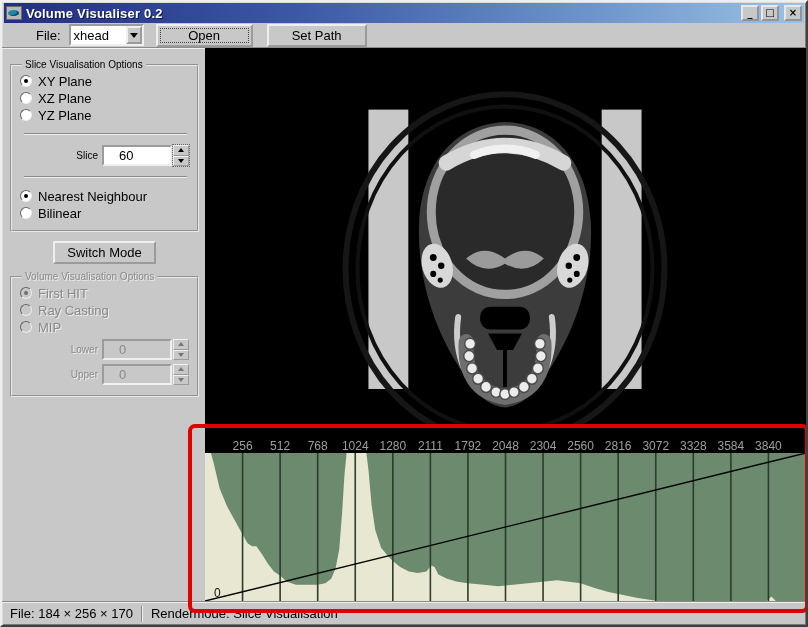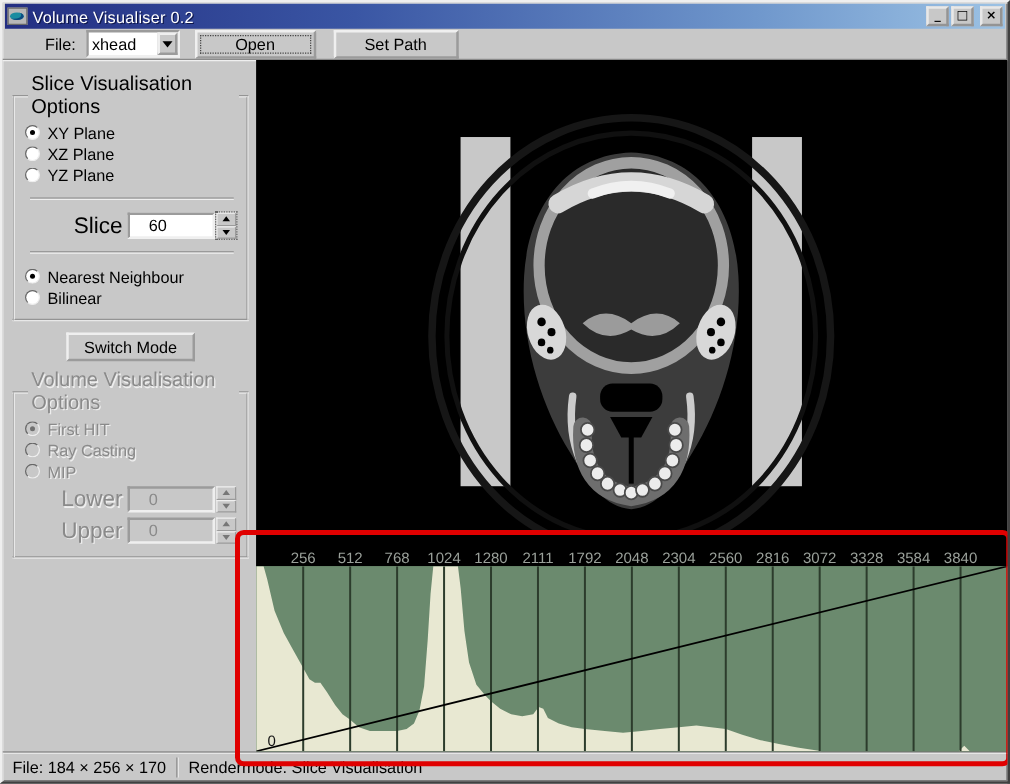--- a/index.html
+++ b/index.html
@@ -22,7 +22,7 @@
     margin-right:4px; position:relative; flex:0 0 auto; }
   .app-icon::before { content:""; position:absolute; left:1px; top:3px; width:11px; height:6px;
     border-radius:50%; background:#1a8ca0; box-shadow:inset -2px -1px 0 #0c4a80; }
-  .title-text { color:#fff; font-weight:normal; font-size:13px; letter-spacing:.2px;
+  .title-text { color:#fff; font-weight:bold; font-size:13px; letter-spacing:.2px;
     text-shadow:1px 1px 0 #10184a; flex:1 1 auto; }
   .win-btn { width:18px; height:16px; background:#c8c8c8; border:2px outset #e8e8e8;
     font-size:10px; font-weight:bold; color:#000; display:flex; align-items:center;

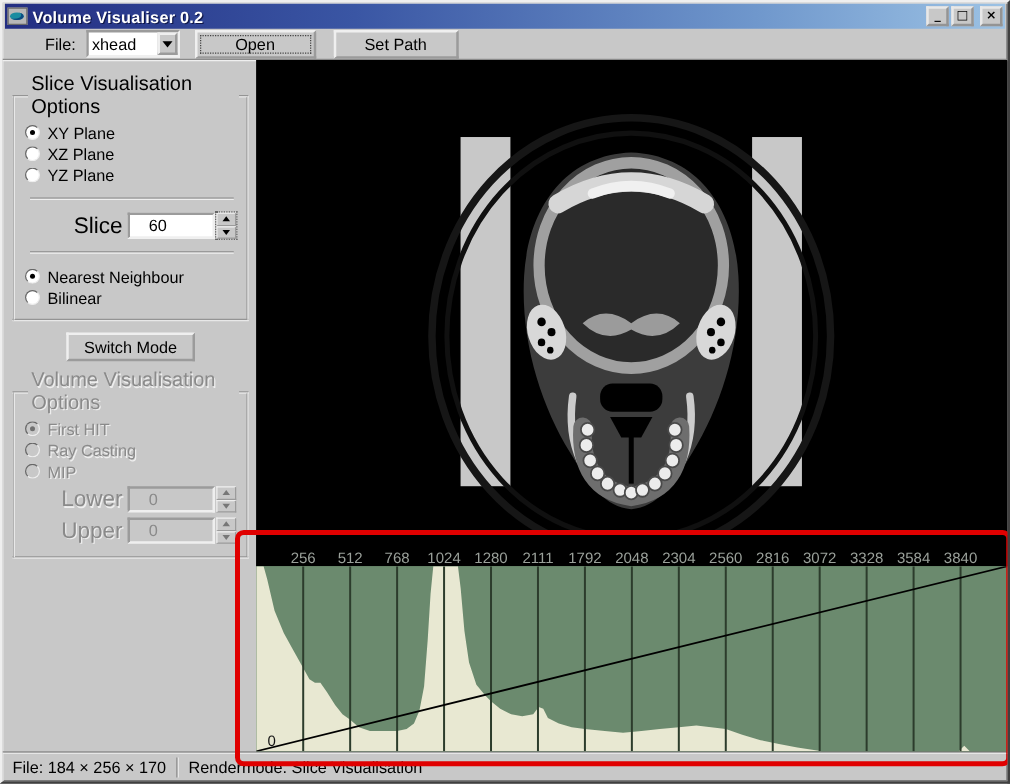--- a/index.html
+++ b/index.html
@@ -48,7 +48,7 @@
   .main { flex:1 1 auto; display:flex; position:relative; min-height:0; }
   .left-panel { width:203px; flex:0 0 auto; padding:4px 6px 0 8px; }
   .groupbox { border:2px groove #e8e8e8; padding:2px 6px 8px 8px; position:relative; margin-top:7px; }
-  .groupbox legend { font-size:16px; padding:0 3px; margin-left:2px; color:#000; }
+  .groupbox legend { font-size:10px; padding:0 3px; margin-left:2px; color:#000; }
   .groupbox.disabled legend, .groupbox.disabled .radio-label, .groupbox.disabled .lbl
     { color:#8a8a8a; text-shadow:1px 1px 0 #eee; }
   .radio-row { display:flex; align-items:center; height:16px; margin:1px 0; }

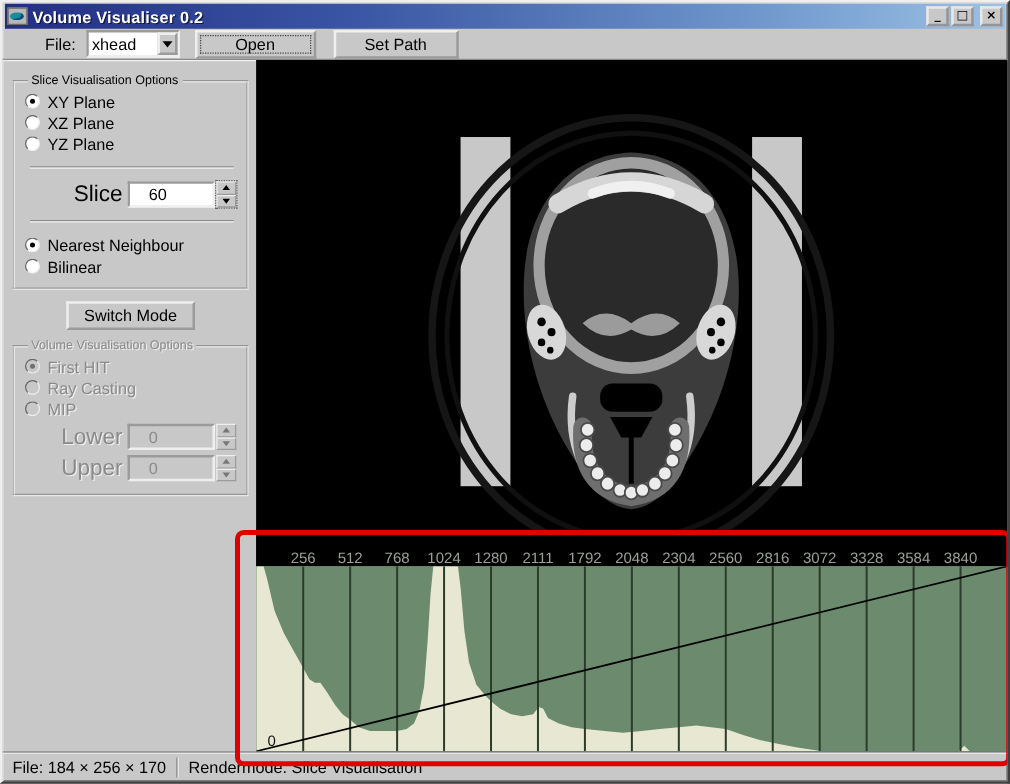--- a/index.html
+++ b/index.html
@@ -61,7 +61,7 @@
   .radio-label { font-size:13px; }
   .sep { border-top:1px solid #8a8a8a; border-bottom:1px solid #efefef; margin:10px 4px; }
   .spin-row { display:flex; align-items:center; justify-content:flex-end; margin:4px 2px 2px 0; }
-  .spin-row .lbl { margin-right:4px; font-size:18px; }
+  .spin-row .lbl { margin-right:4px; font-size:10px; }
   .spin-field { width:70px; height:21px; border:2px inset #efefef; background:#fff;
     font-size:13px; padding-left:15px; display:flex; align-items:center; }
   .groupbox.disabled .spin-field { background:#c8c8c8; color:#8a8a8a; }

